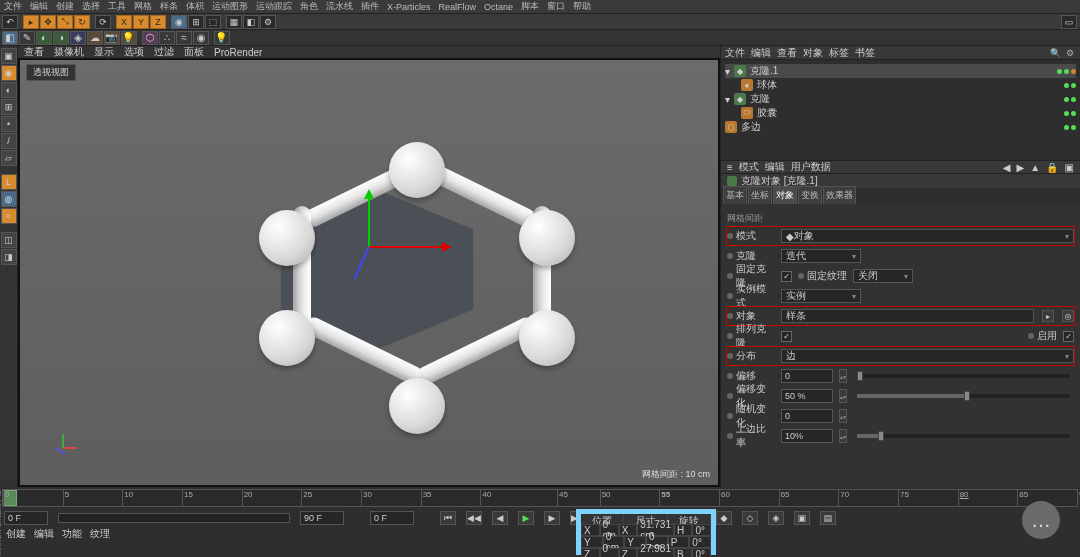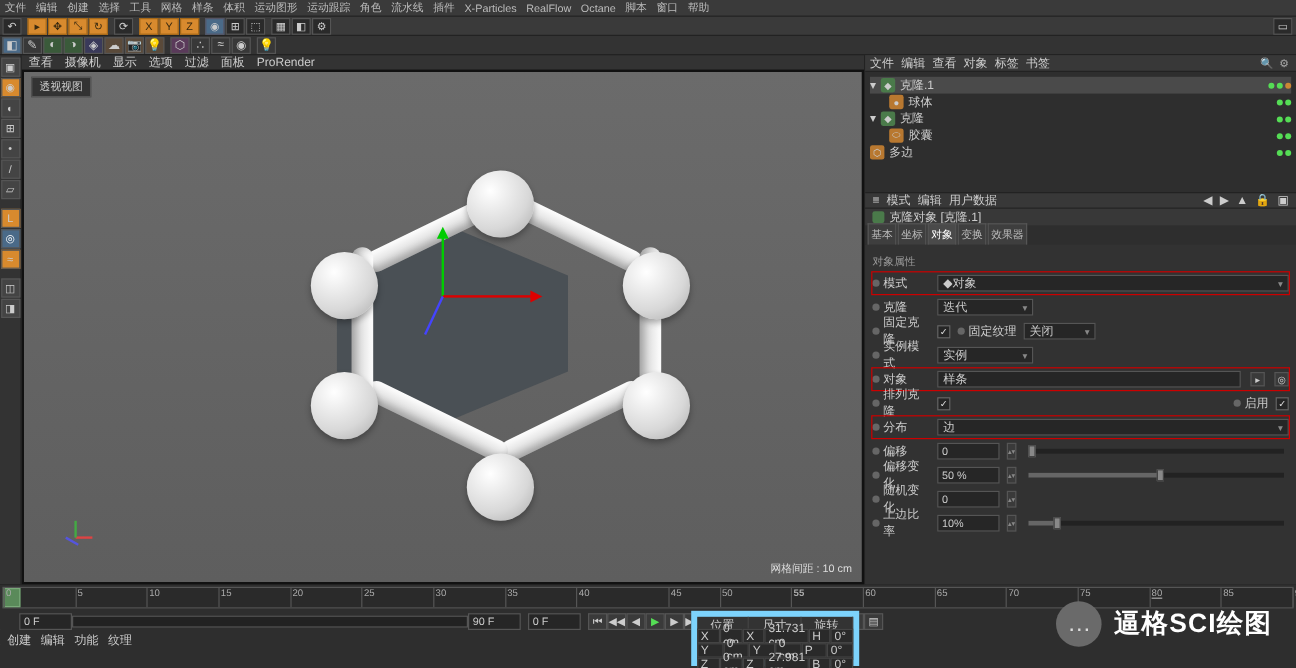--- a/index.html
+++ b/index.html
@@ -321,7 +321,7 @@
       <div class="attr-tab">效果器</div>
     </div>
     <div class="attr-body">
-      <div class="section-label">对象属性</div>
+      <div class="section-label">网格间距</div>
 
       <div class="prop-row hl">
         <div class="prop-label">

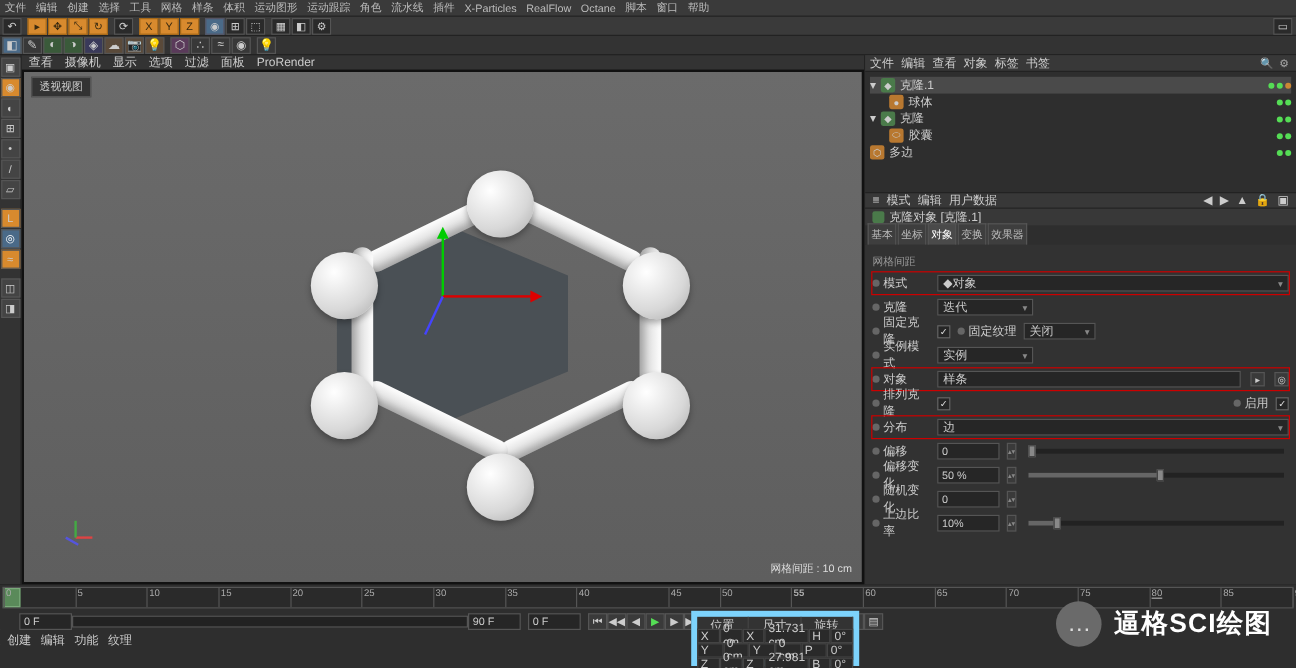--- a/index.html
+++ b/index.html
@@ -84,7 +84,7 @@
 .ruler-track{flex:1;position:relative;background:#2a2a2a}
 .ruler-tick{position:absolute;top:0;height:100%;border-left:1px solid #555;font-size:8px;padding-left:1px;color:#aaa}
 .ruler-marker{position:absolute;left:0;top:0;width:14px;height:100%;background:#5a8a5a;border:1px solid #7aaa7a}
-.timeline-controls{height:18px;display:flex;align-items:center;gap:0;padding:0 16px}
+.timeline-controls{height:18px;display:flex;align-items:center;gap:10px;padding:0 4px}
 .tc-field{width:44px;height:14px;background:#262626;border:1px solid #555;font-size:9px;display:flex;align-items:center;padding:0 3px}
 .tc-btn{width:16px;height:14px;background:#3a3a3a;border:1px solid #555;display:flex;align-items:center;justify-content:center;font-size:9px;color:#ccc}
 .tc-btn.play{color:#5d5}

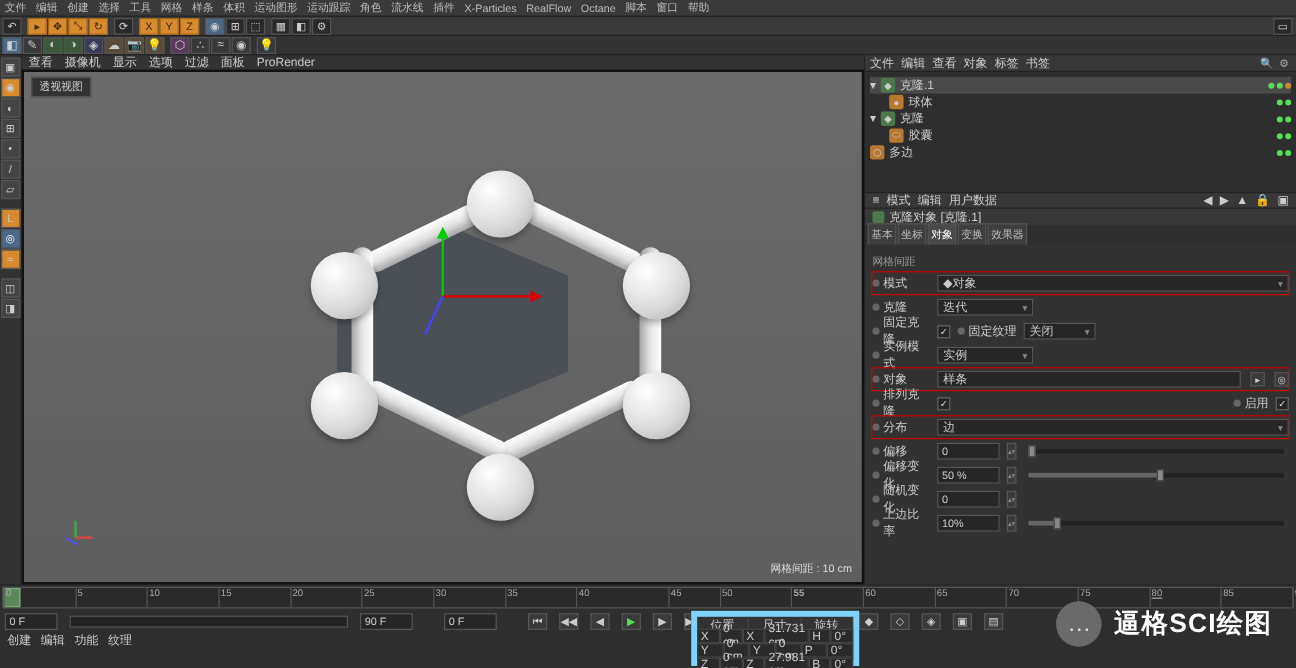--- a/index.html
+++ b/index.html
@@ -543,7 +543,6 @@
 
 <div class="watermark">
   <div class="wm-circle">…</div>
-  <div class="wm-text">逼格SCI绘图</div>
 </div>
 <div class="maxon">MAXON CINEMA 4D</div>
 

